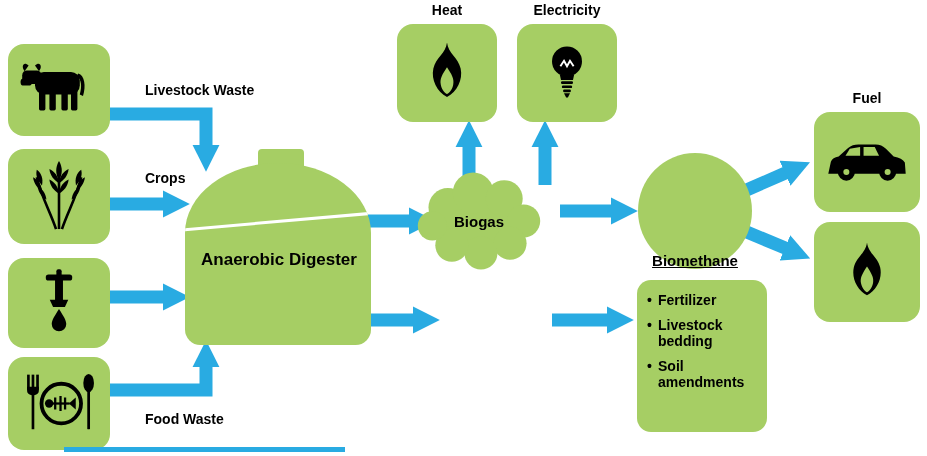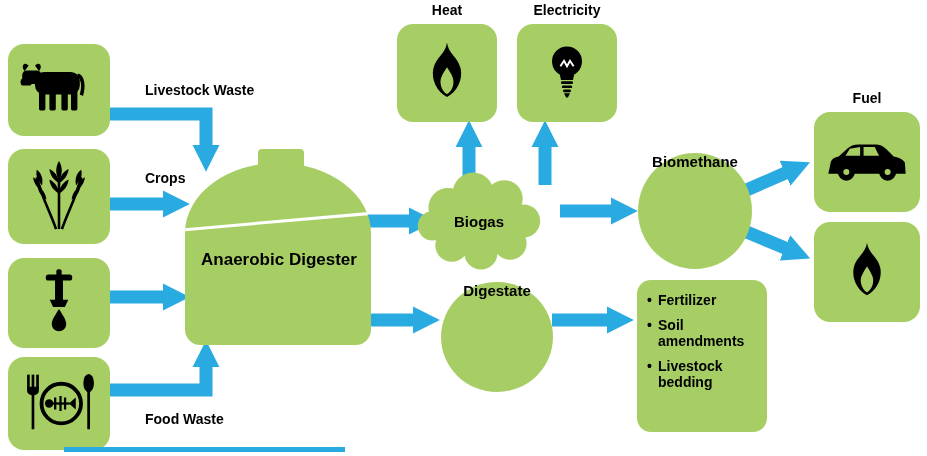--- a/index.html
+++ b/index.html
@@ -10,7 +10,7 @@
   .arrows { position:absolute; left:0; top:0; z-index:1; }
   .node { position:absolute; background:#A6CE64; z-index:2; }
   .rbox { border-radius:16px; display:flex; align-items:center; justify-content:center; }
-  .circle { border-radius:50%; display:flex; align-items:flex-start; justify-content:center; }
+  .circle { border-radius:50%; display:flex; align-items:flex-end; justify-content:center;text-decoration:underline; }
   .nodelabel { font-weight:bold; color:#000; font-size:15px; text-align:center; }
   .label { position:absolute; font-weight:bold; color:#000000; font-size:14px; z-index:3; }
   .nowrap { white-space:nowrap;margin-left:28px; }

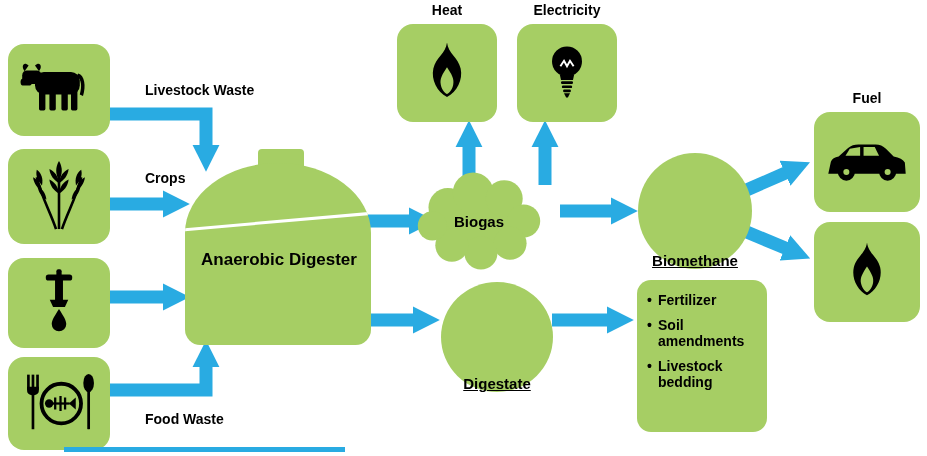--- a/index.html
+++ b/index.html
@@ -244,8 +244,8 @@
   <div class="usesbox">
     <ul>
       <li>Fertilizer</li>
+      <li>Livestock bedding</li>
       <li>Soil amendments</li>
-      <li>Livestock bedding</li>
     </ul>
   </div>
 

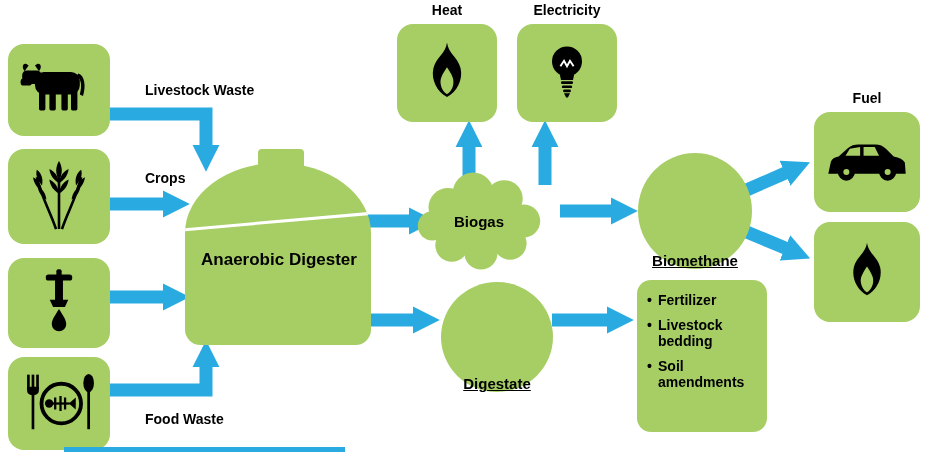--- a/index.html
+++ b/index.html
@@ -180,9 +180,6 @@
     </div>
   </div>
 
-  <div class="node circle" style="left:441px; top:282px; width:112px; height:110px;">
-    <span class="nodelabel">Digestate</span>
-  </div>
 
   <div class="label ctr" style="left:397px; top:2px; width:100px;">Heat</div>
   <div class="node rbox" style="left:397px; top:24px; width:100px; height:98px;">

